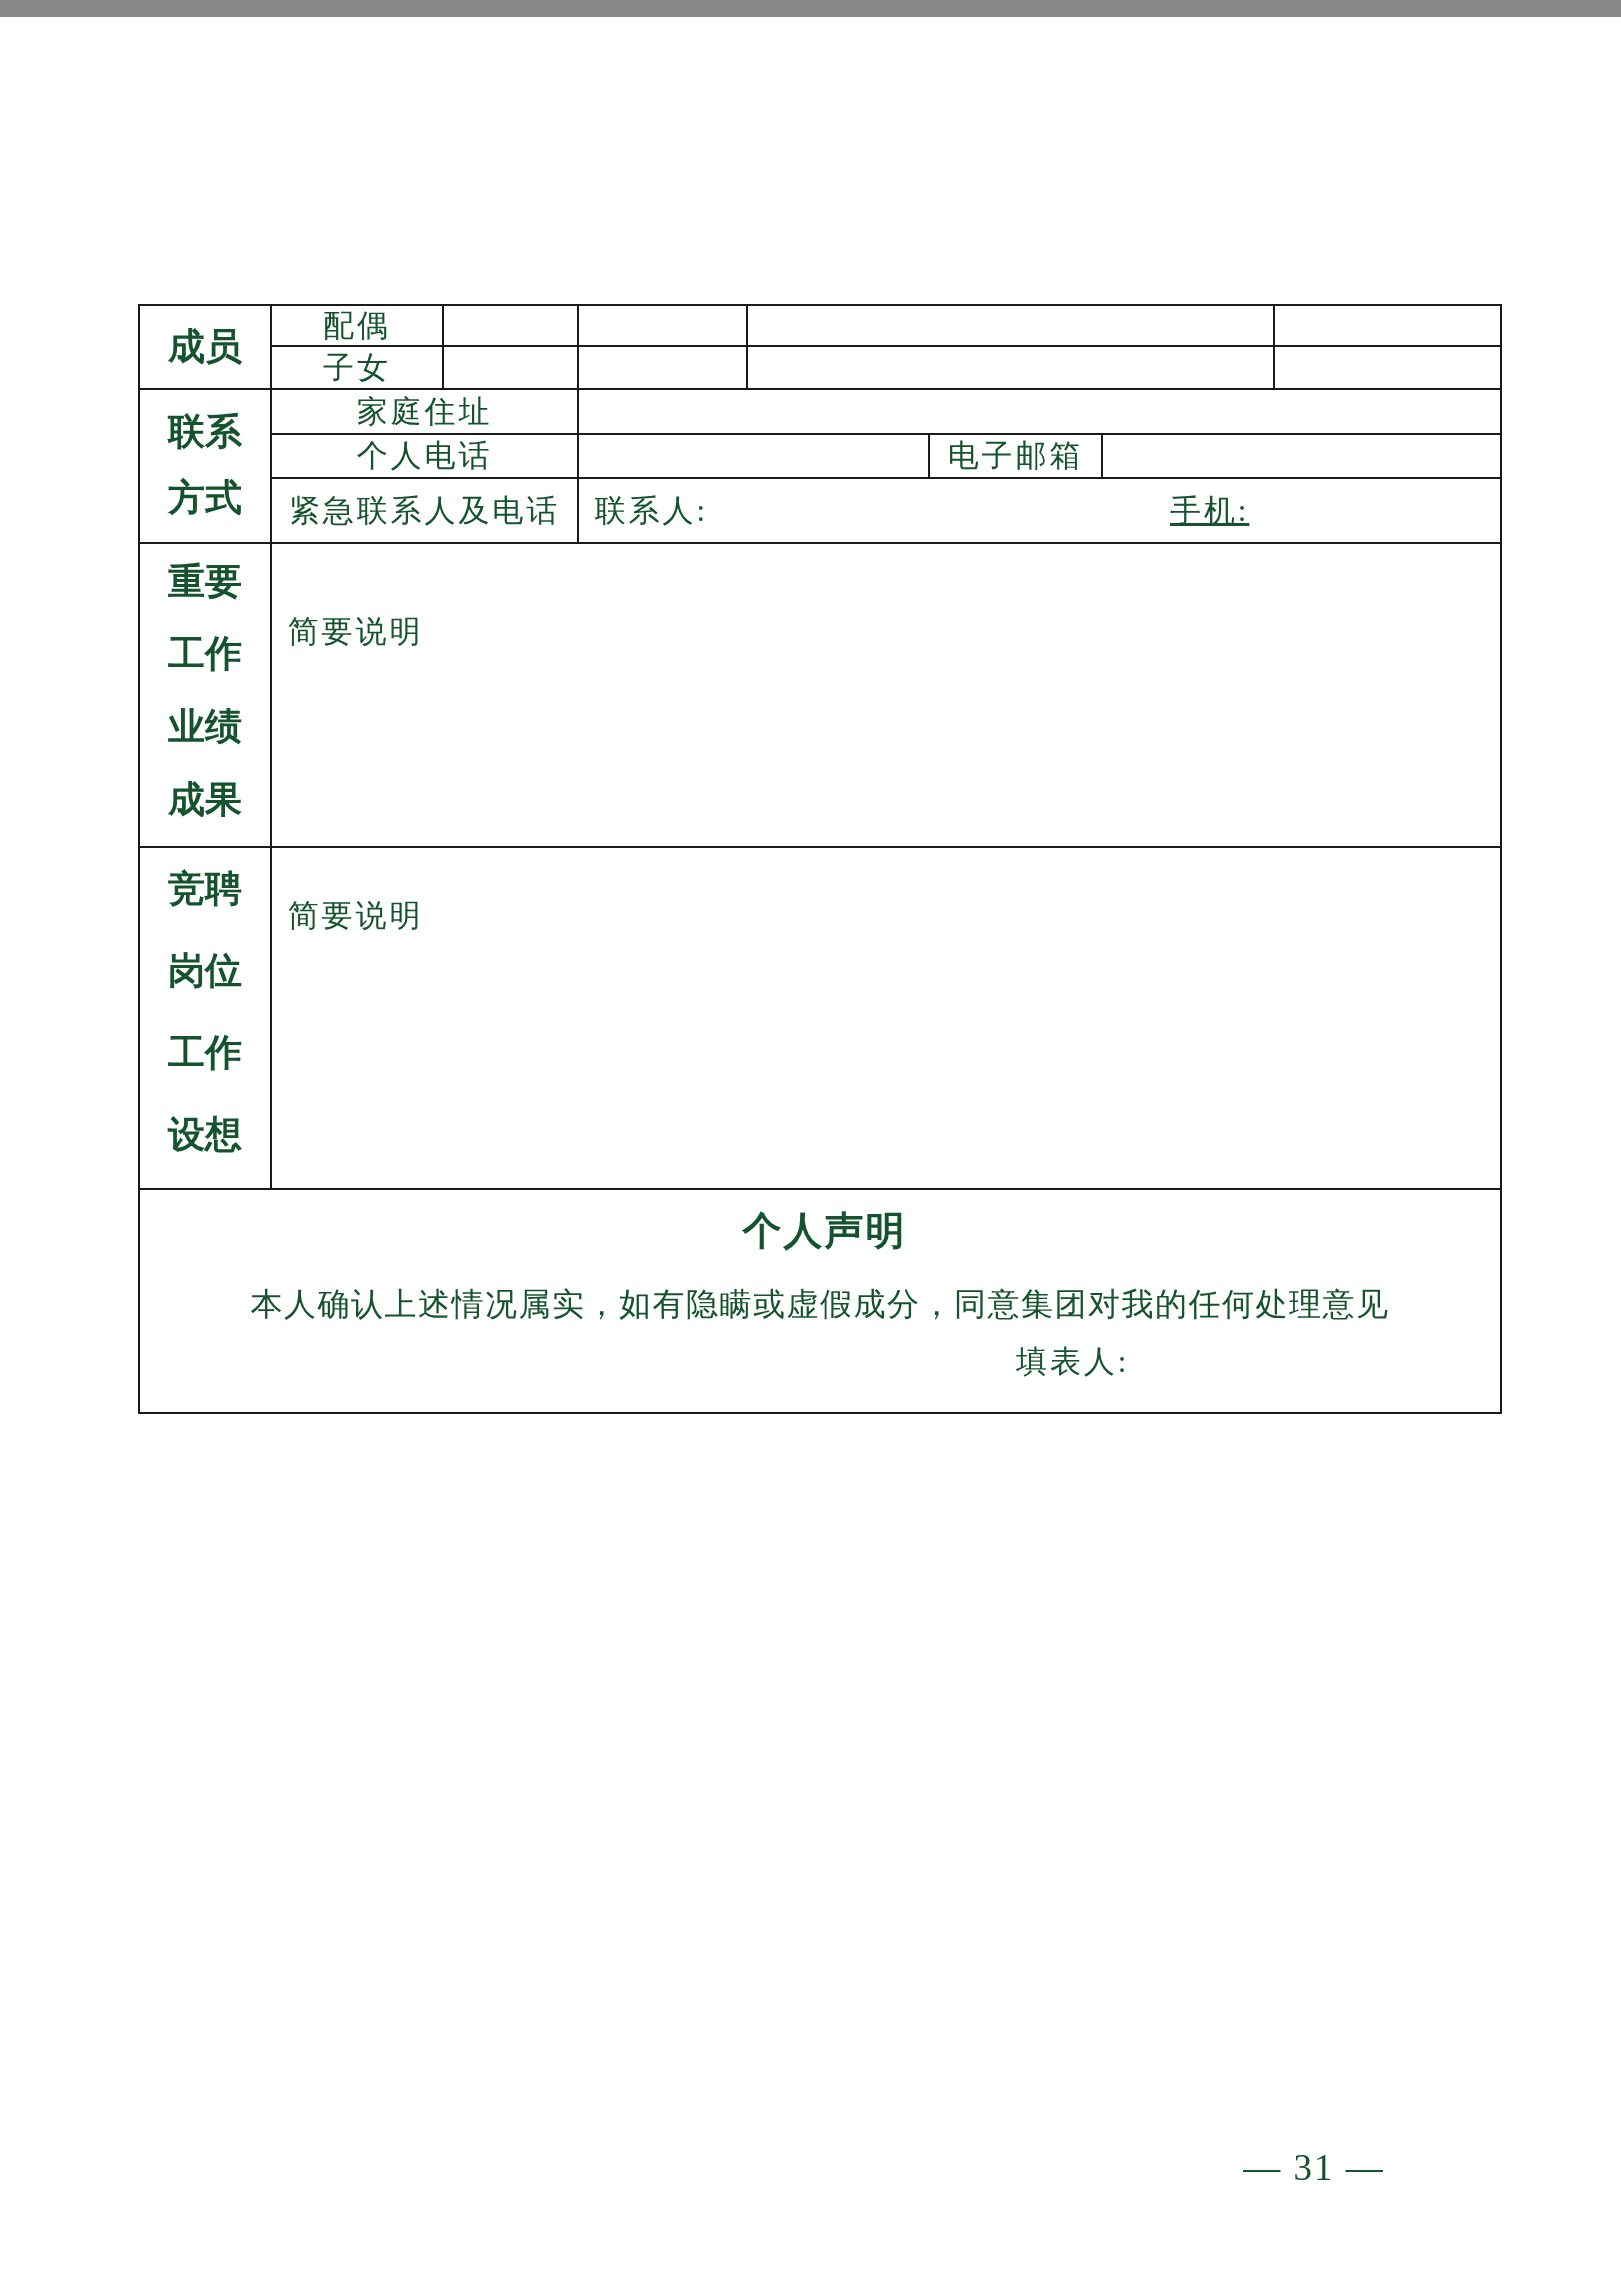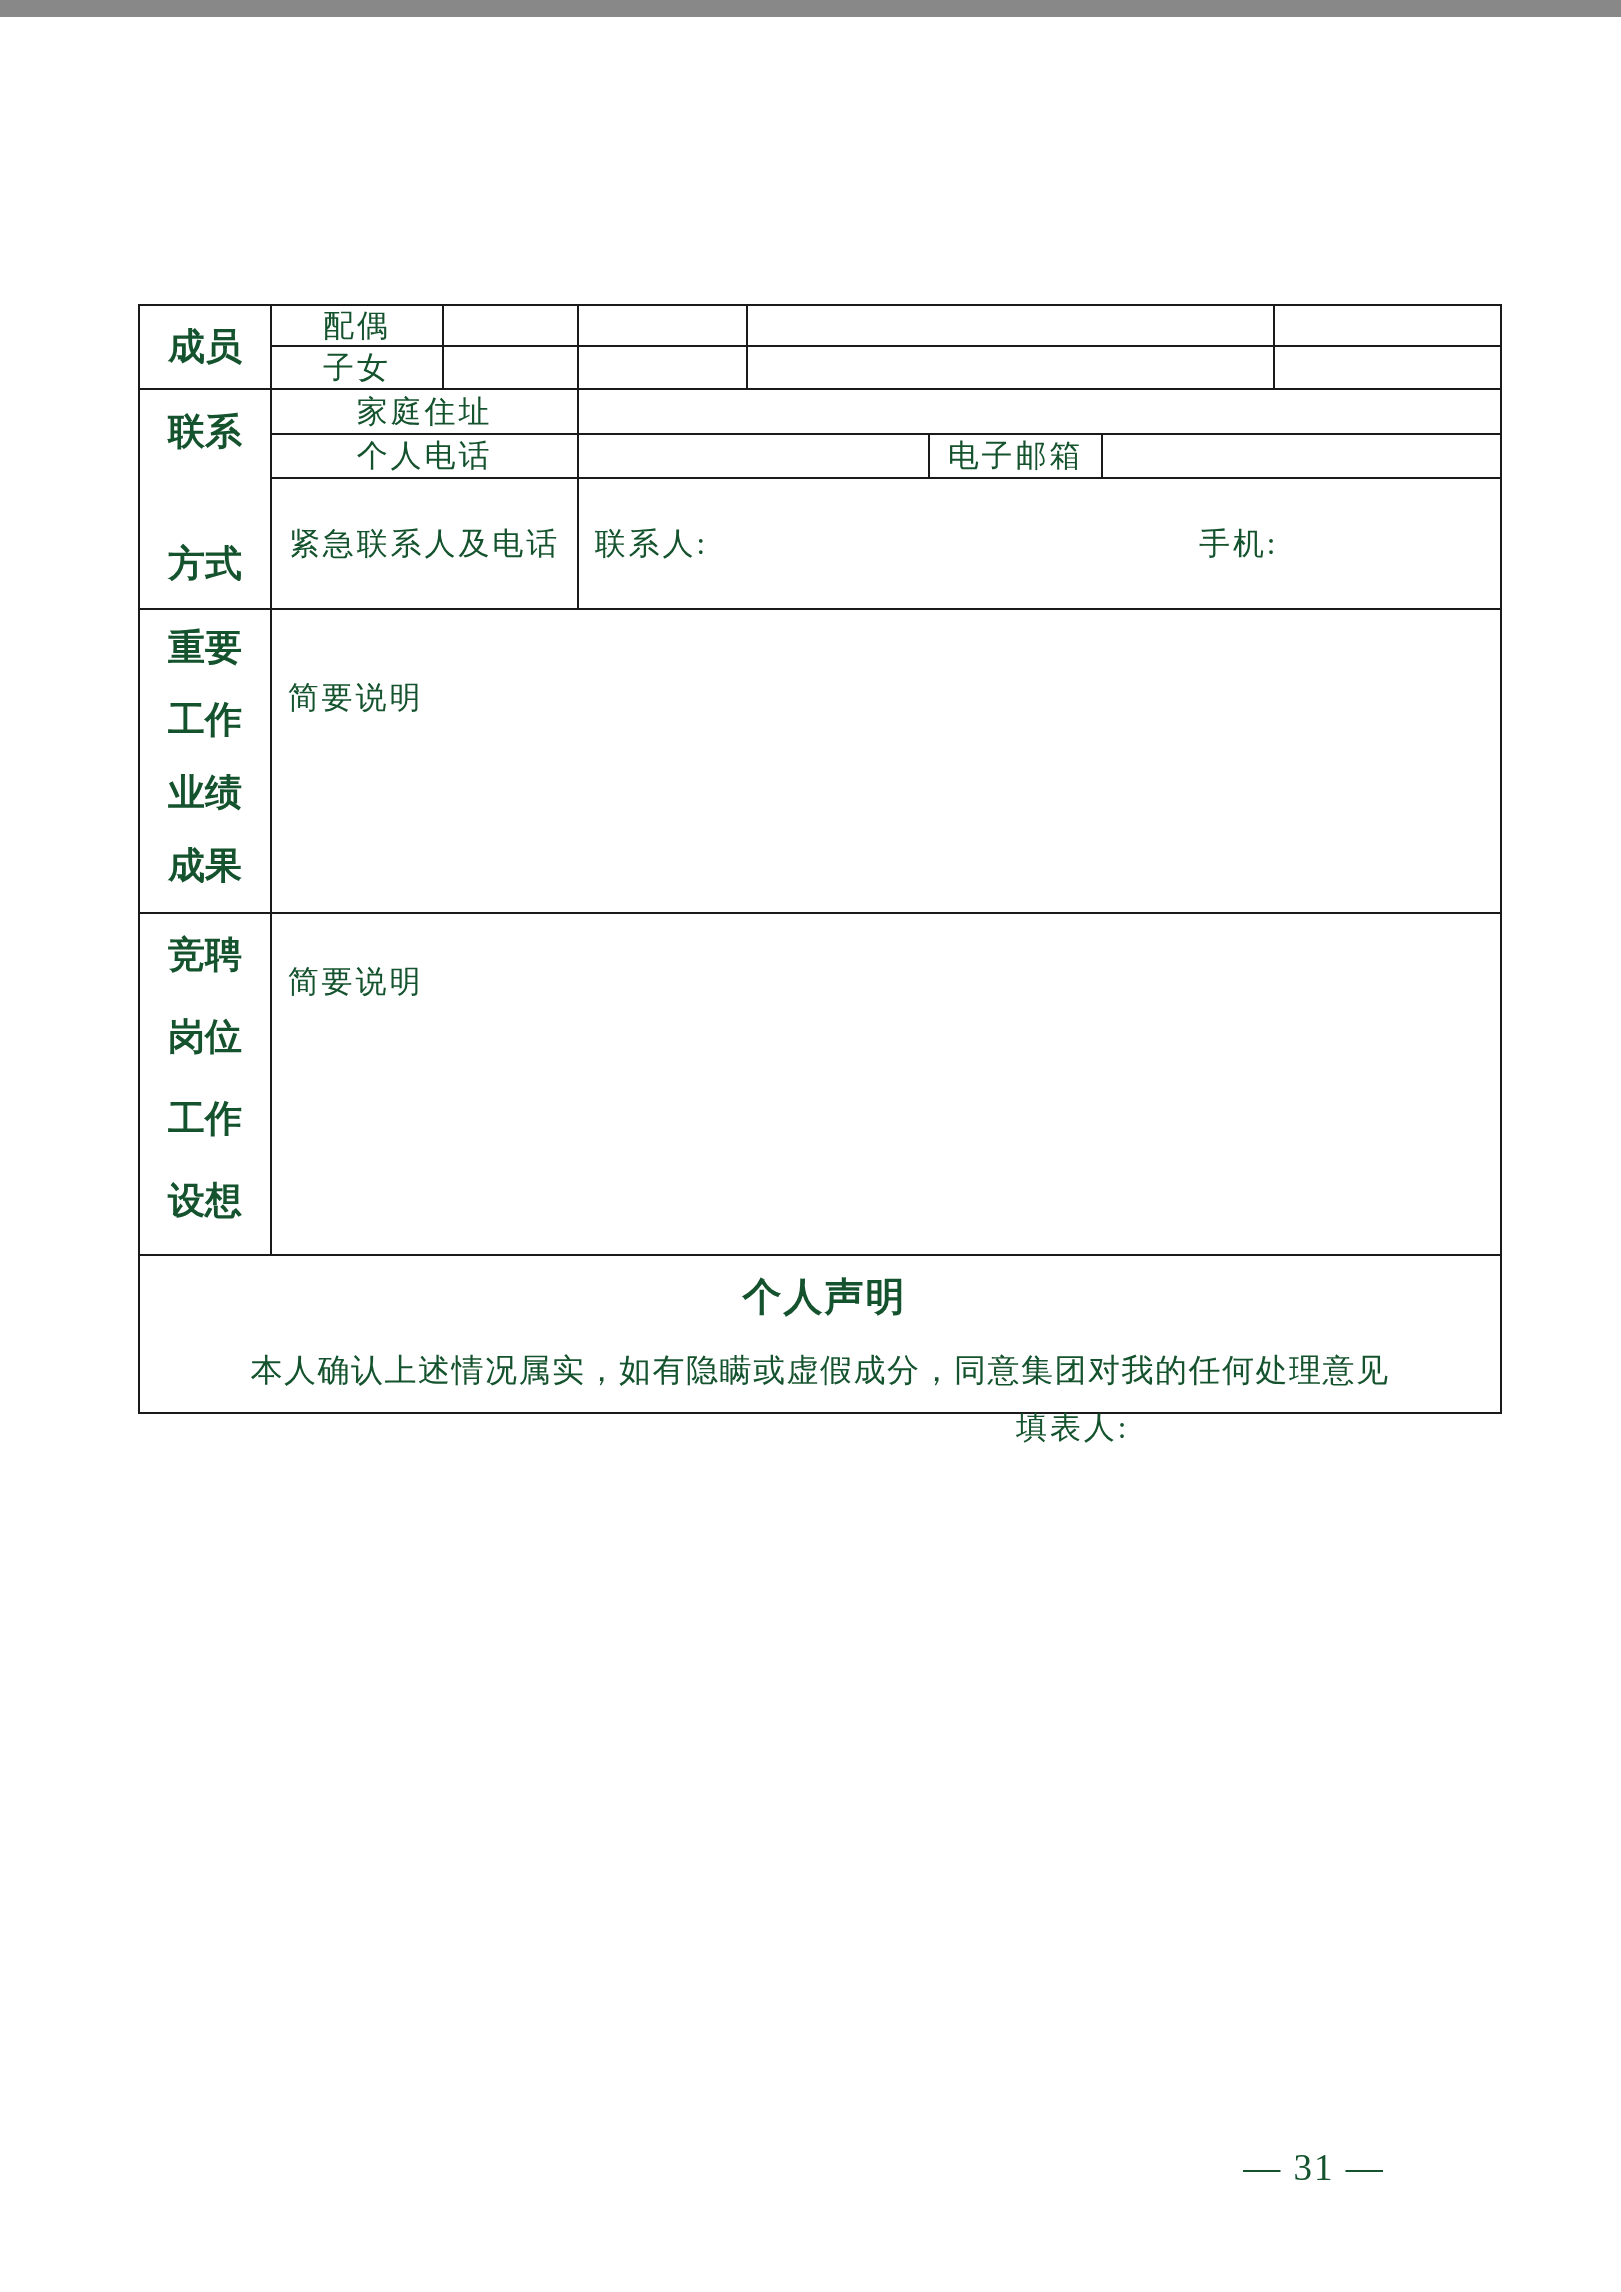--- a/index.html
+++ b/index.html
@@ -22,7 +22,7 @@
   .band { display:flex; box-sizing:border-box; border-bottom:2.9px solid #1a1a1a; min-height:0; }
   .band.last { border-bottom:none; flex:1; }
   .band-members { height:84px; }
-  .band-contact { height:220px; }
+  .band-contact { height:154px; }
   .band-achv { height:304px; }
   .band-plan  { height:342px; }
 

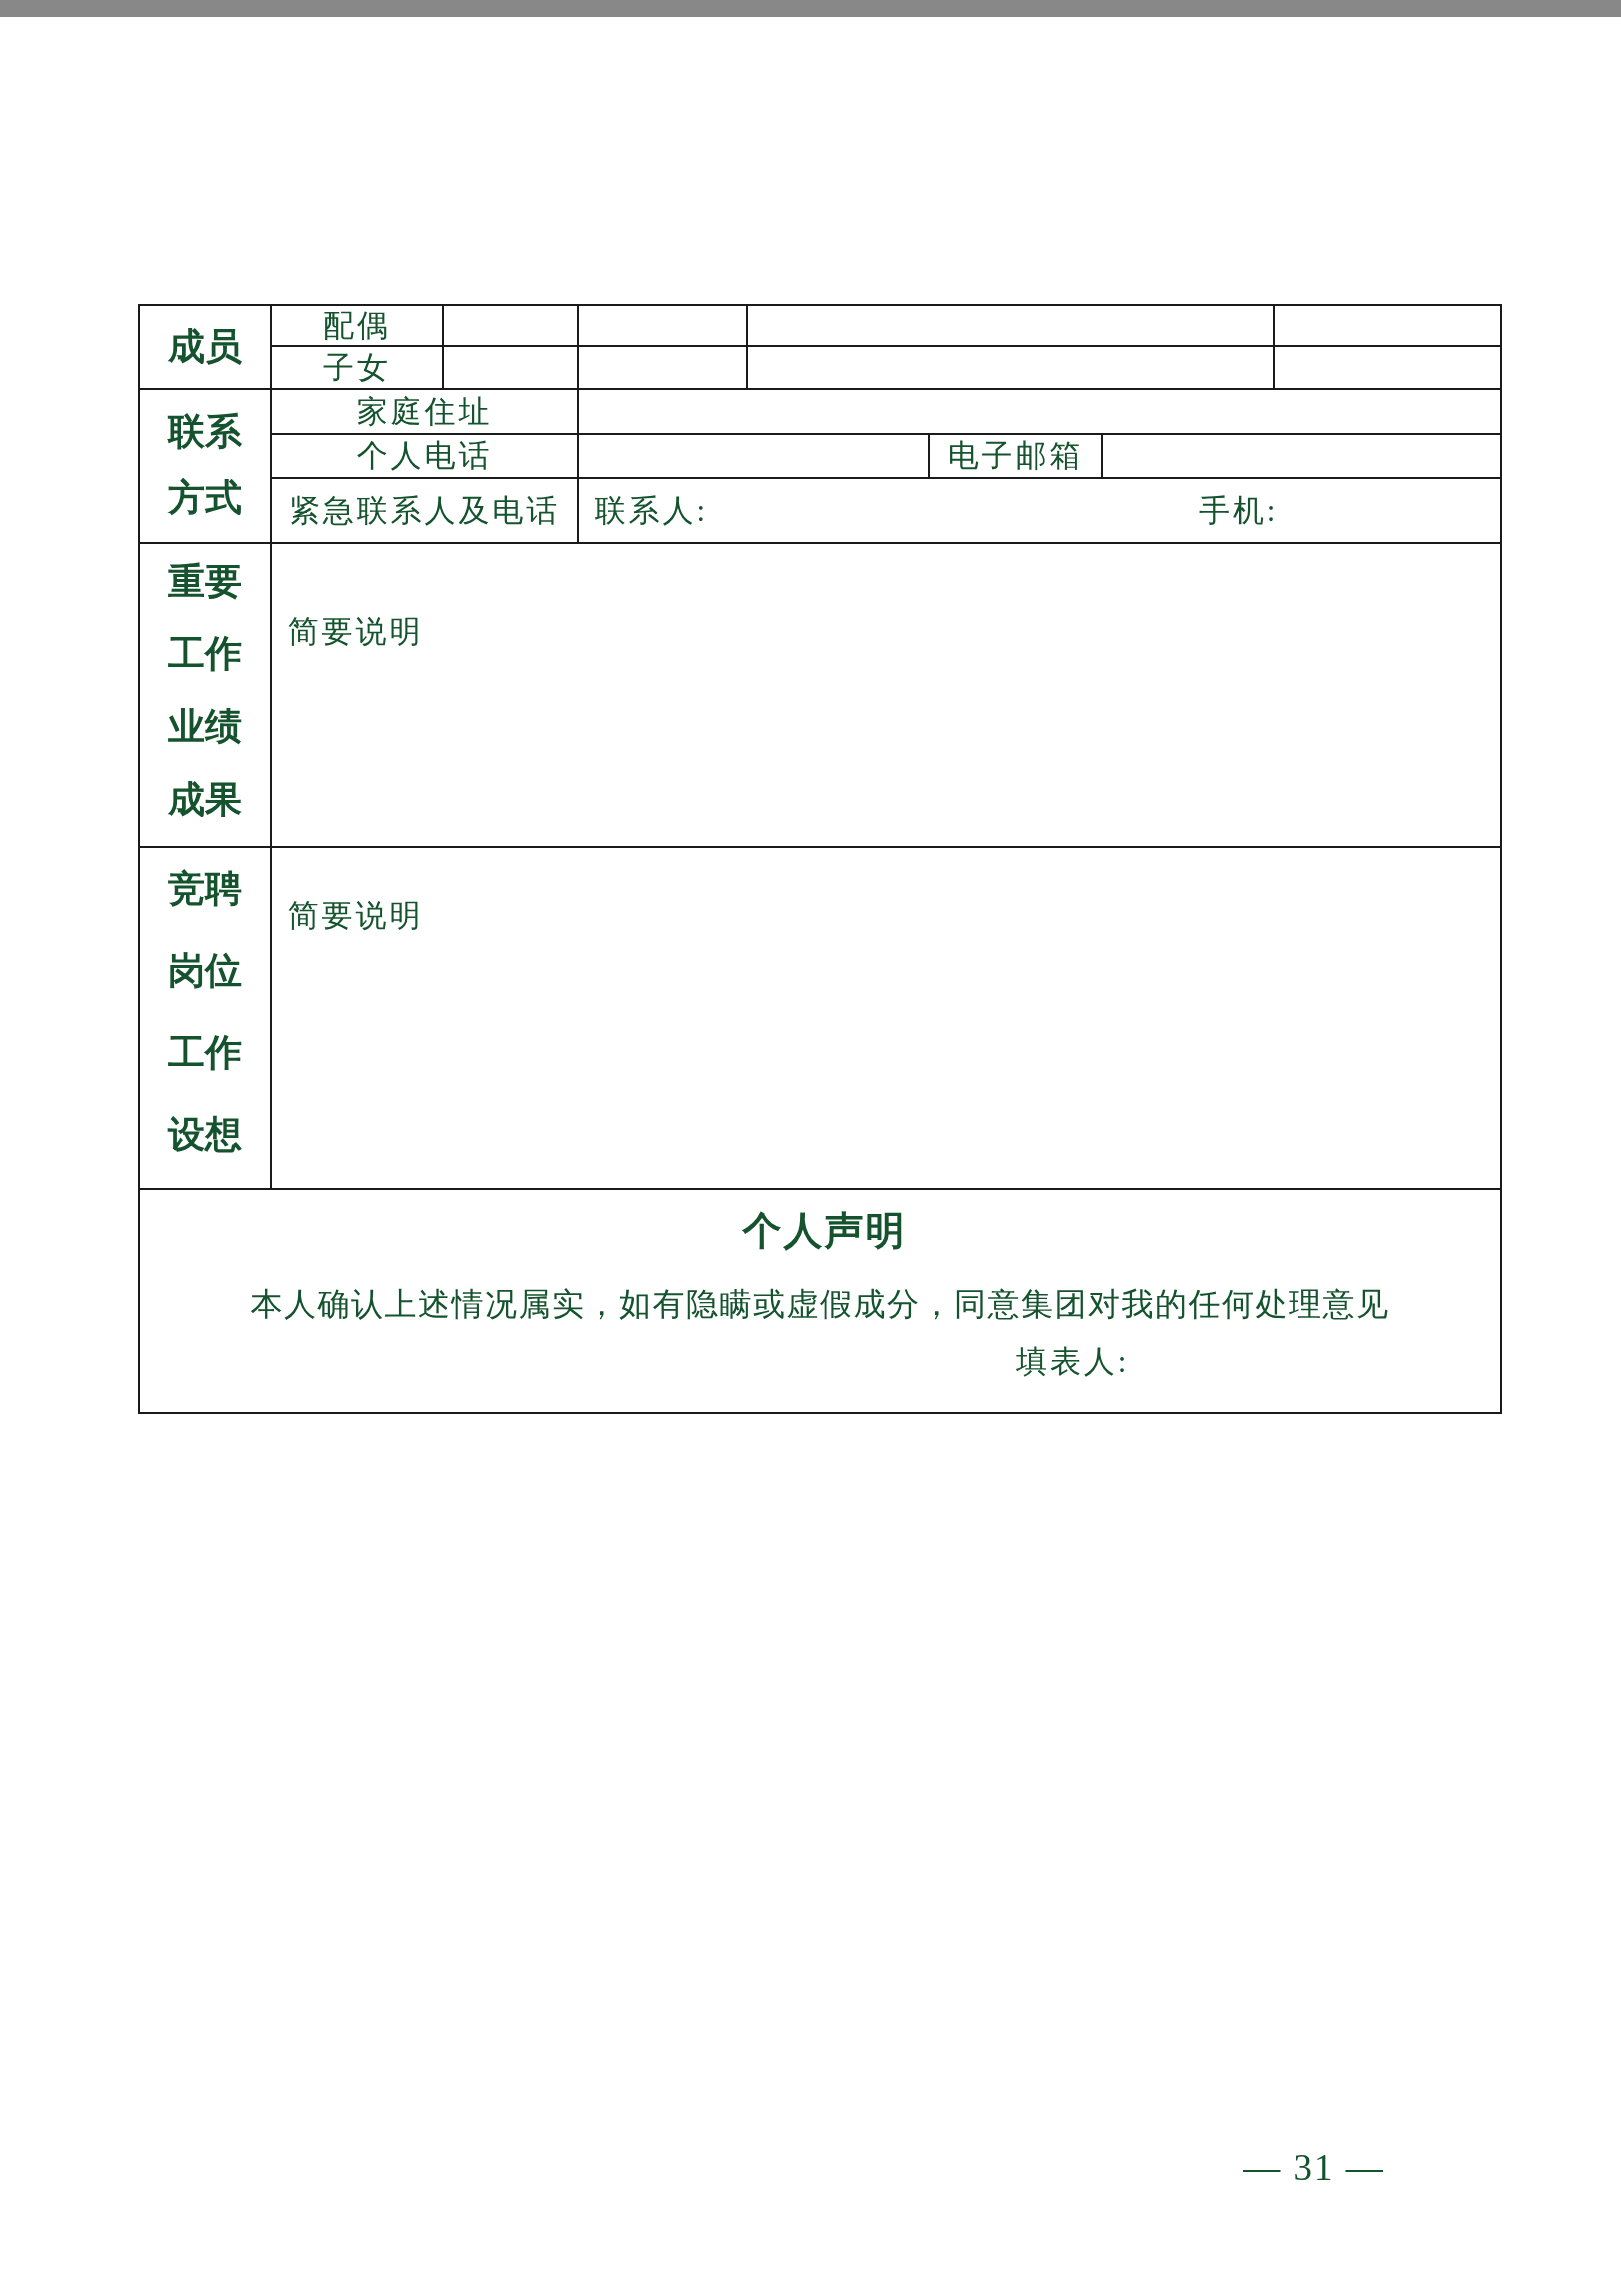--- a/index.html
+++ b/index.html
@@ -68,7 +68,7 @@
     font-size:31px; letter-spacing:2.9px; white-space:nowrap;
   }
   .emerg-contact { left:15.7px; }
-  .emerg-mobile  { left:620px; }
+  .emerg-mobile  { left:591px;text-decoration:underline; }
 
   .content-cell {
     flex:1; box-sizing:border-box;

